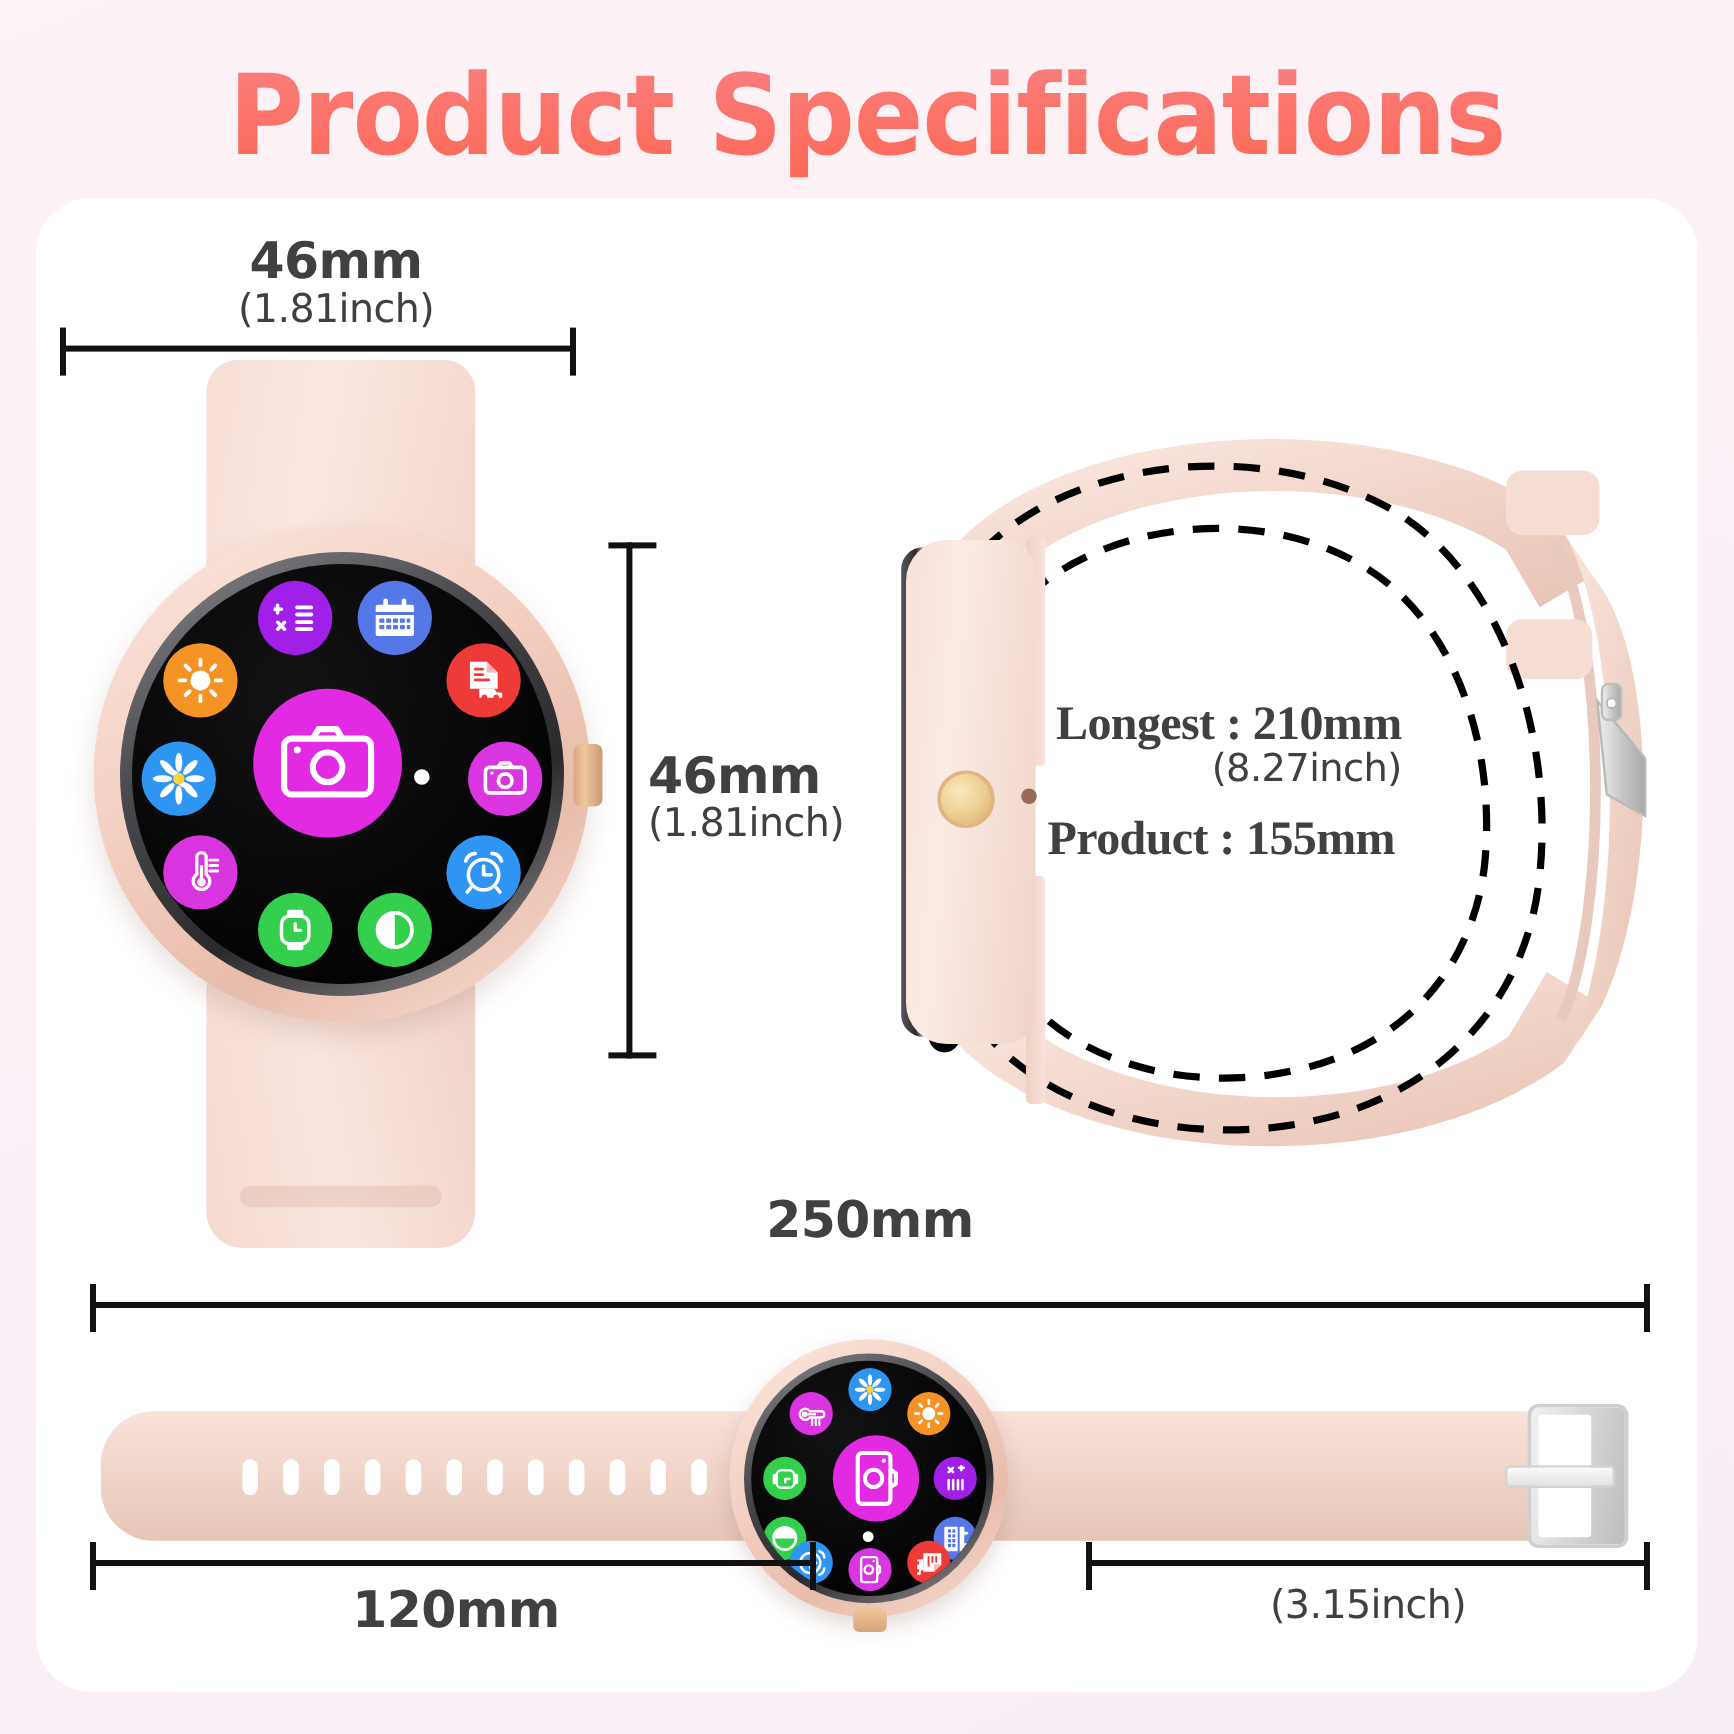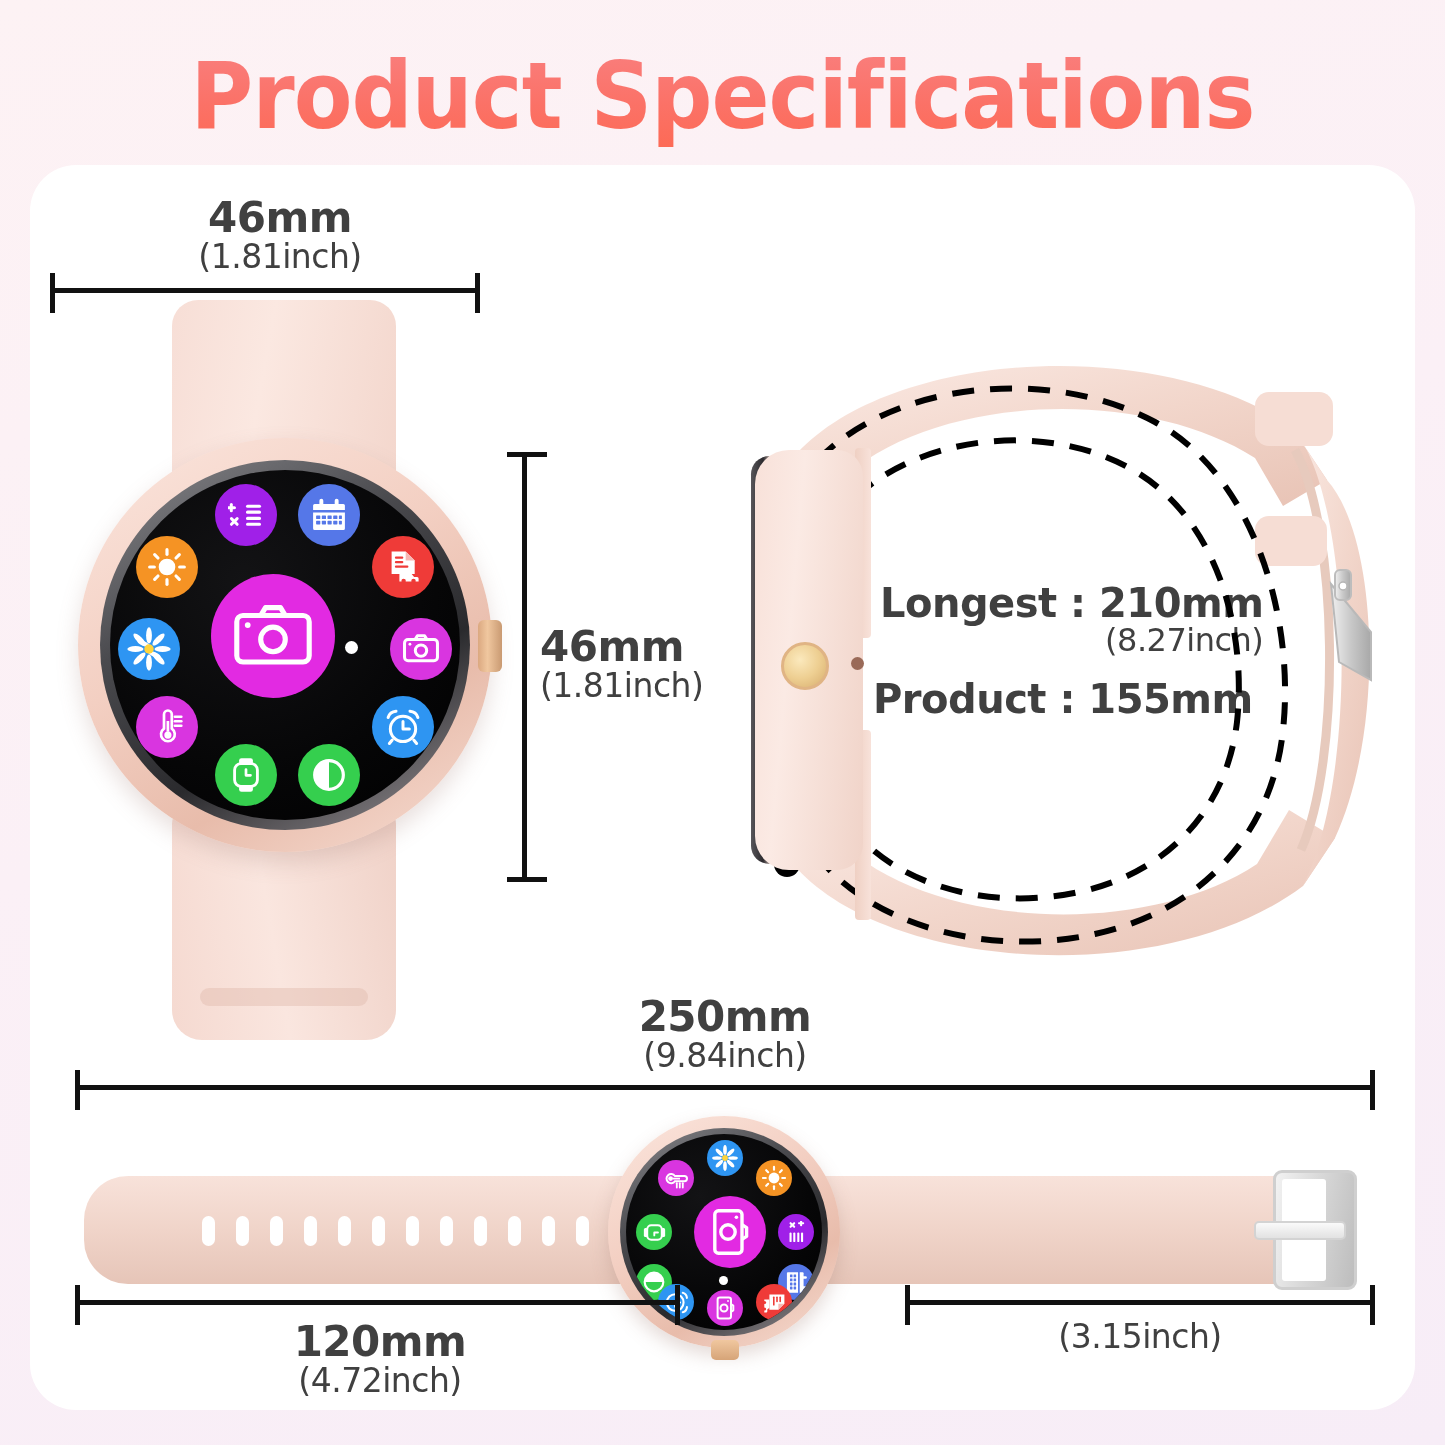--- a/index.html
+++ b/index.html
@@ -104,7 +104,7 @@
   .lbl-right {
     text-align: left;
   }
-  .lbl-strap .mm { font-size: 40px; }
+  .lbl-strap .mm { font-size: 40px; font-family: Liberation Serif, serif; }
   .lbl-strap .inch { font-size: 32px; text-align: right; }
 
   

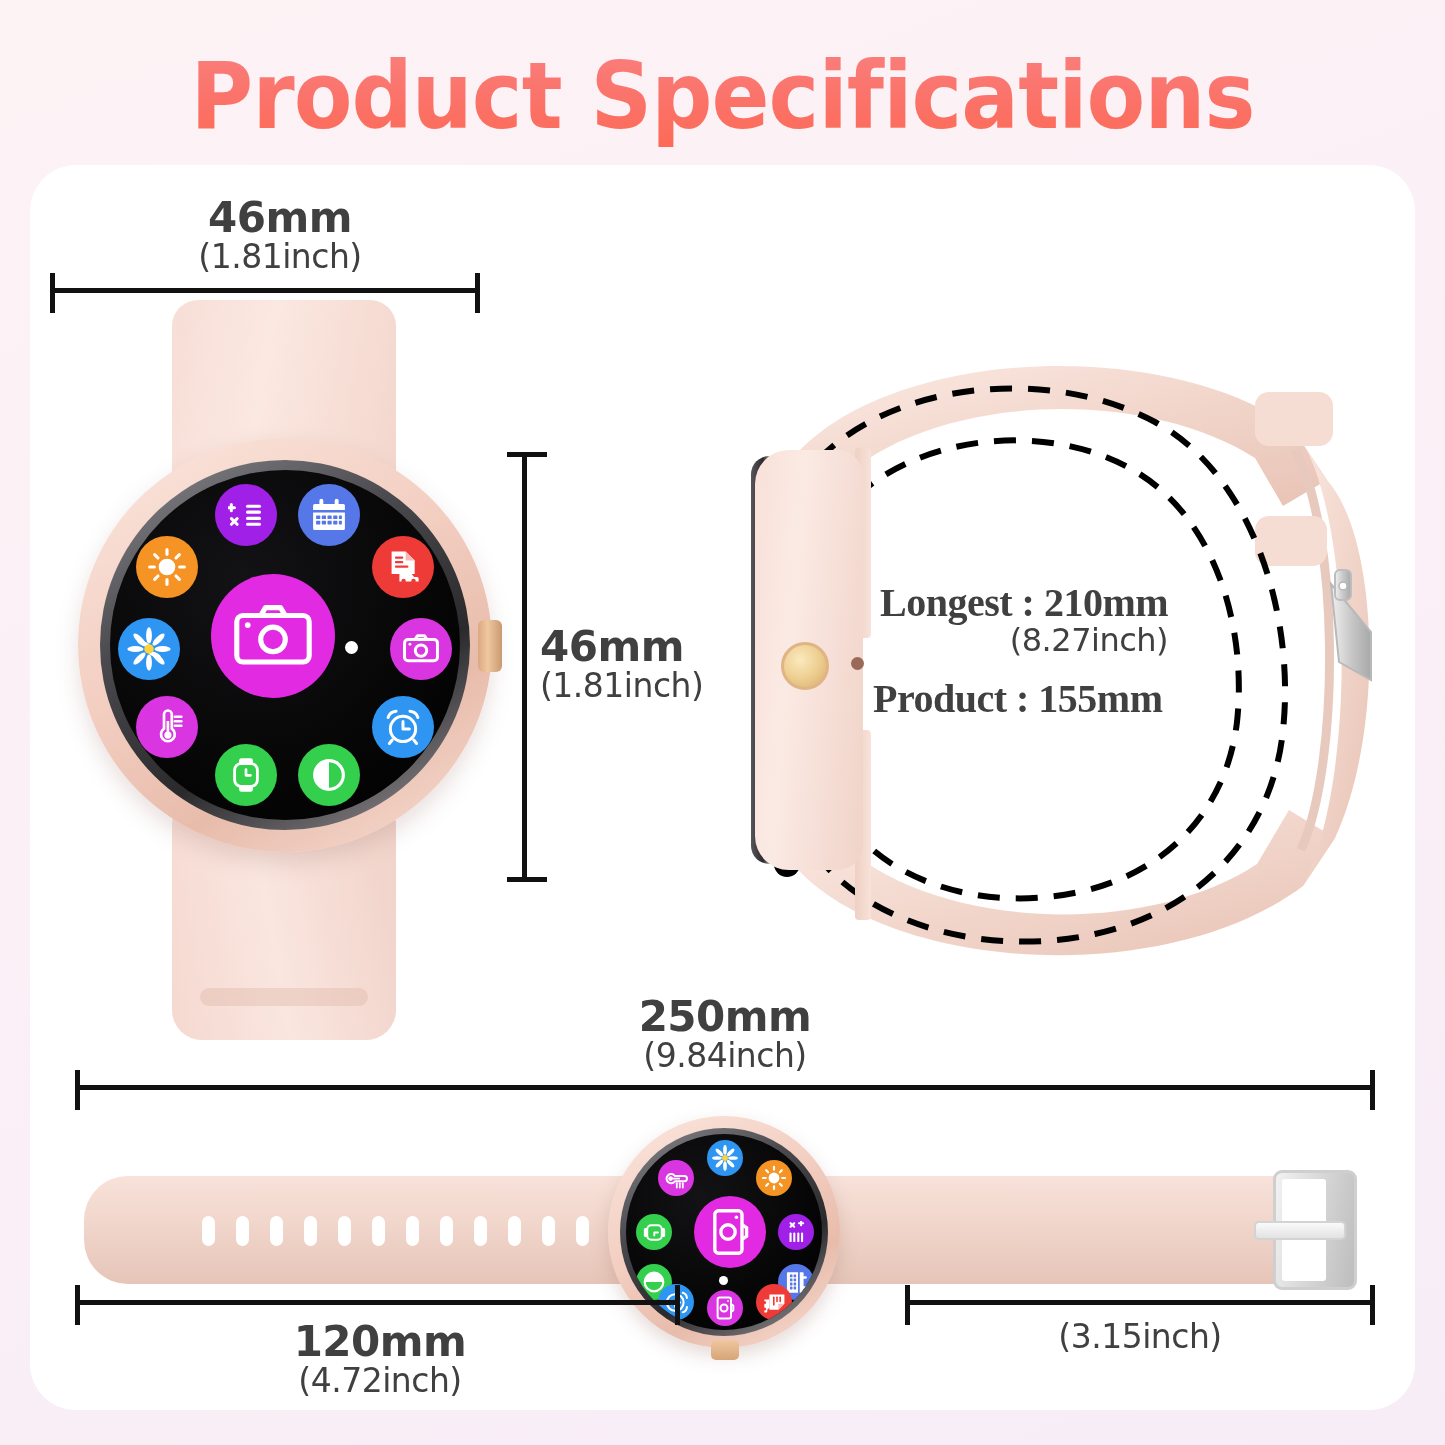--- a/index.html
+++ b/index.html
@@ -600,7 +600,6 @@
 
 <div class="lbl" style="left:565px; top:995px; width:320px;">
   <span class="mm">250mm</span>
-  <span class="inch">(9.84inch)</span>
 </div>
 <div class="dim-h" style="left:75px; top:1085px; width:1300px;"></div>
 

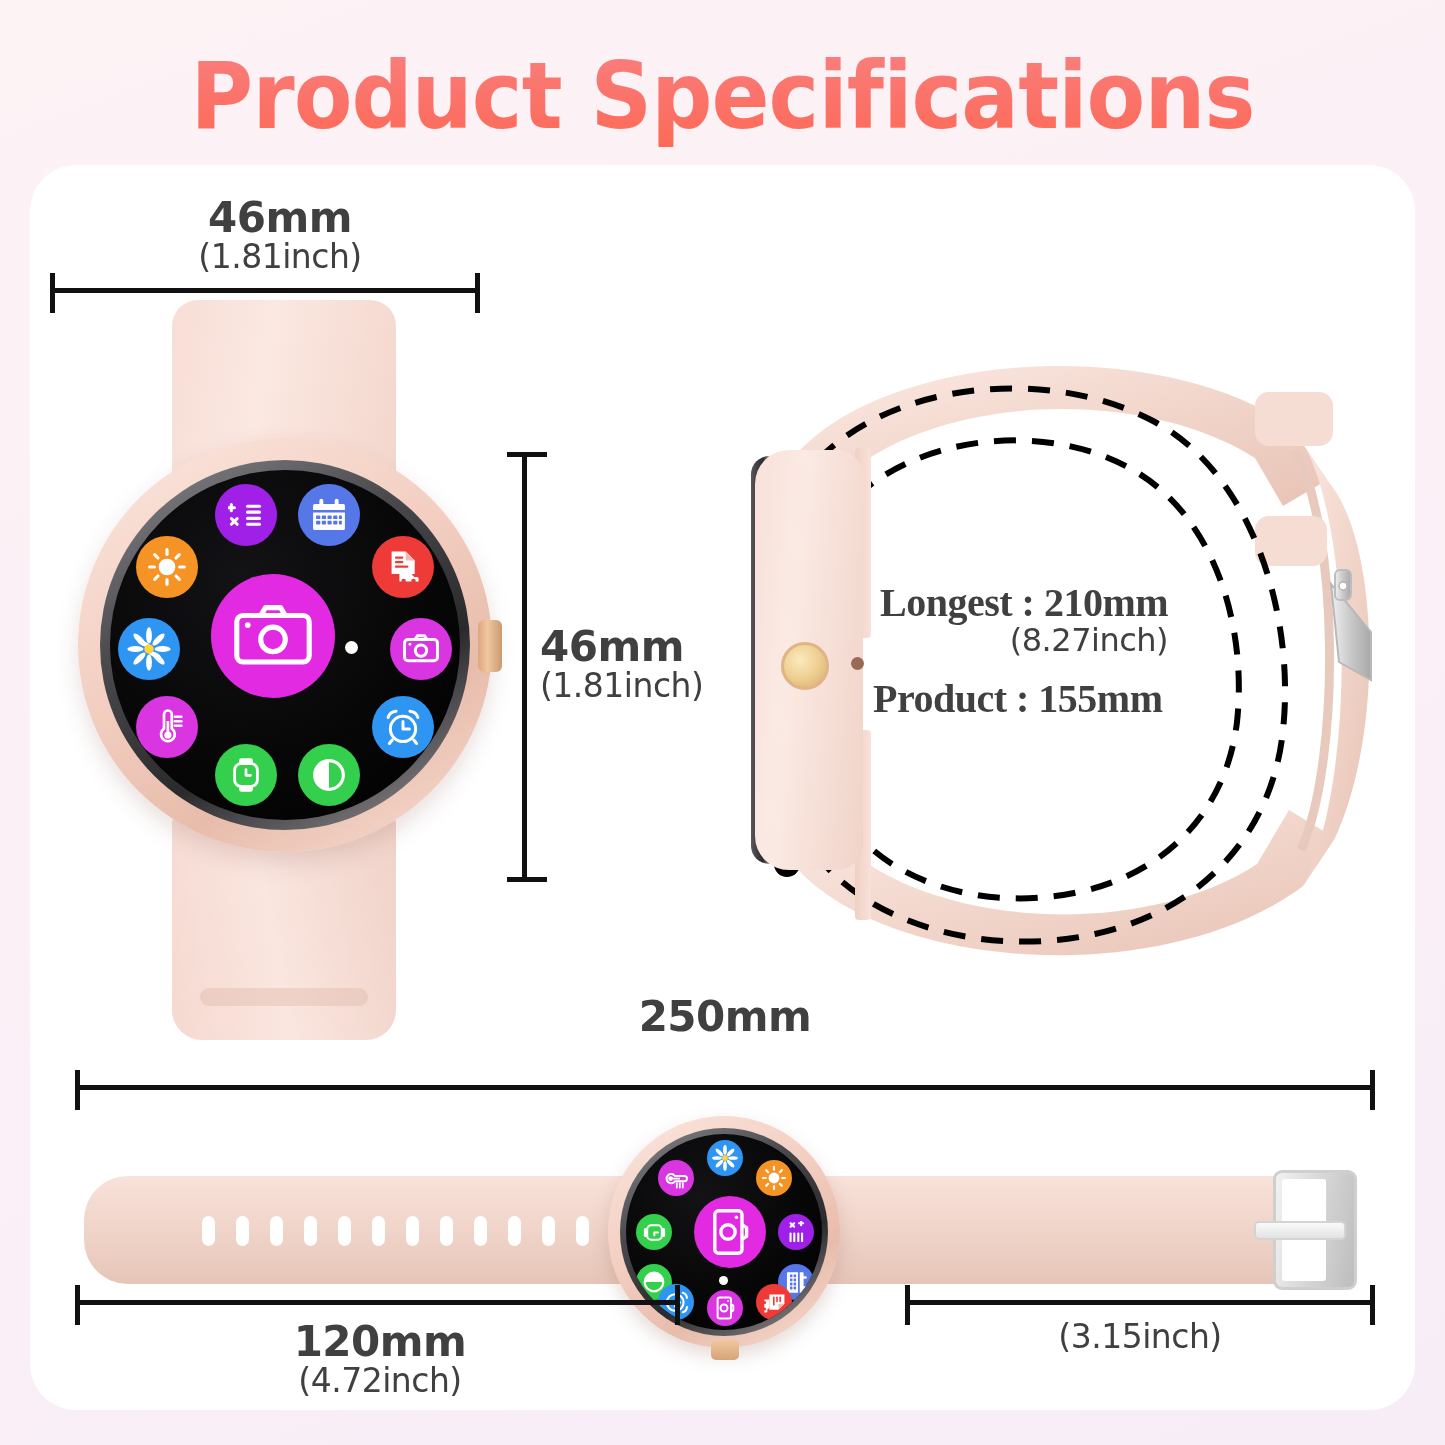--- a/index.html
+++ b/index.html
@@ -780,7 +780,6 @@
 <div class="dim-h" style="left:75px; top:1300px; width:605px;"></div>
 <div class="lbl" style="left:230px; top:1320px; width:300px;">
   <span class="mm">120mm</span>
-  <span class="inch">(4.72inch)</span>
 </div>
 
 <div class="dim-h" style="left:905px; top:1300px; width:470px;"></div>

